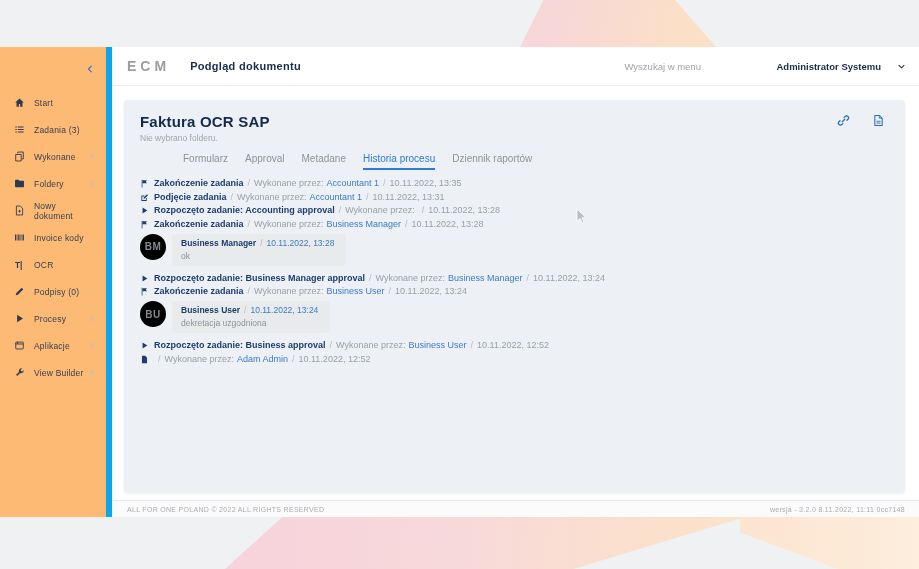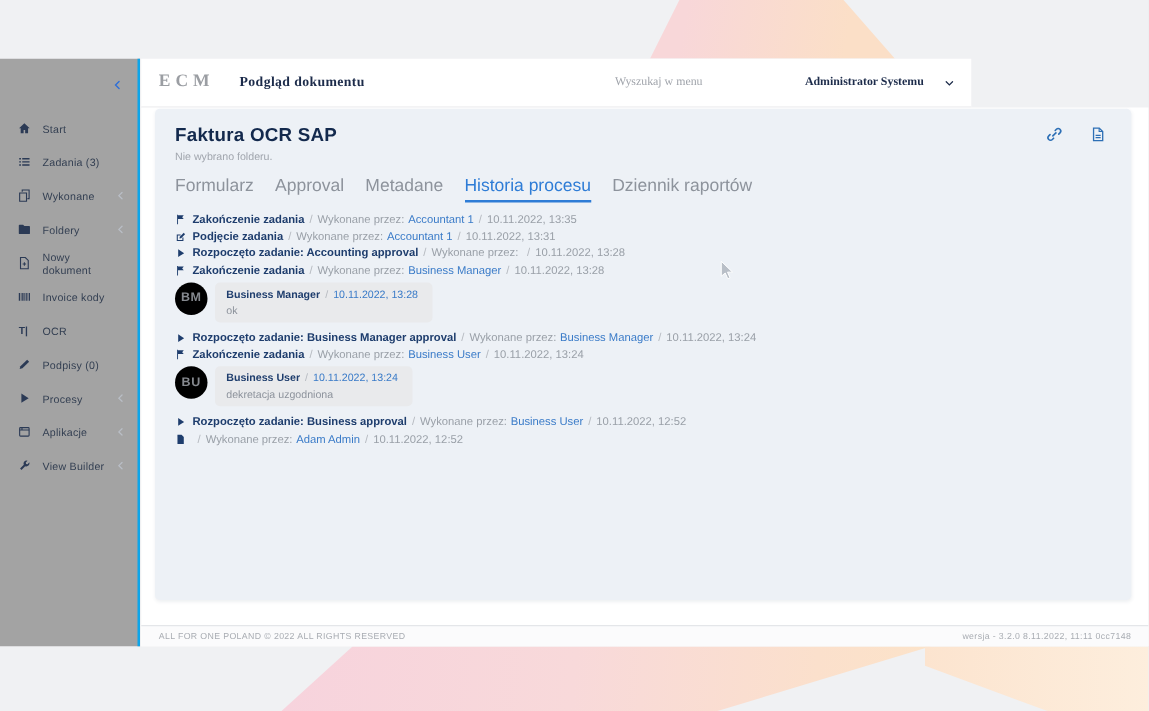--- a/index.html
+++ b/index.html
@@ -33,8 +33,8 @@
   .nav-chevron svg { width:100%; height:100%; }
 
   
-  .topbar { position:absolute; left:113px; top:47px; width:664px; height:39px; background:#fff;
-    border-bottom:1px solid #f0f0f1; display:flex; align-items:center; z-index:3;font-family:Liberation Serif, serif; }
+  .topbar { position:absolute; left:113px; top:47px; width:806px; height:39px; background:#fff;
+    border-bottom:1px solid #f0f0f1; display:flex; align-items:center; z-index:3; }
   .logo { margin-left:14px; font-size:14px; font-weight:bold; letter-spacing:4px; color:#9b9ea3; }
   .page-title { margin-left:20px; font-size:11px; font-weight:bold; color:#1c2b4a; letter-spacing:.3px; }
   .menu-search { margin-left:auto; width:92px; border:none; outline:none; background:transparent;

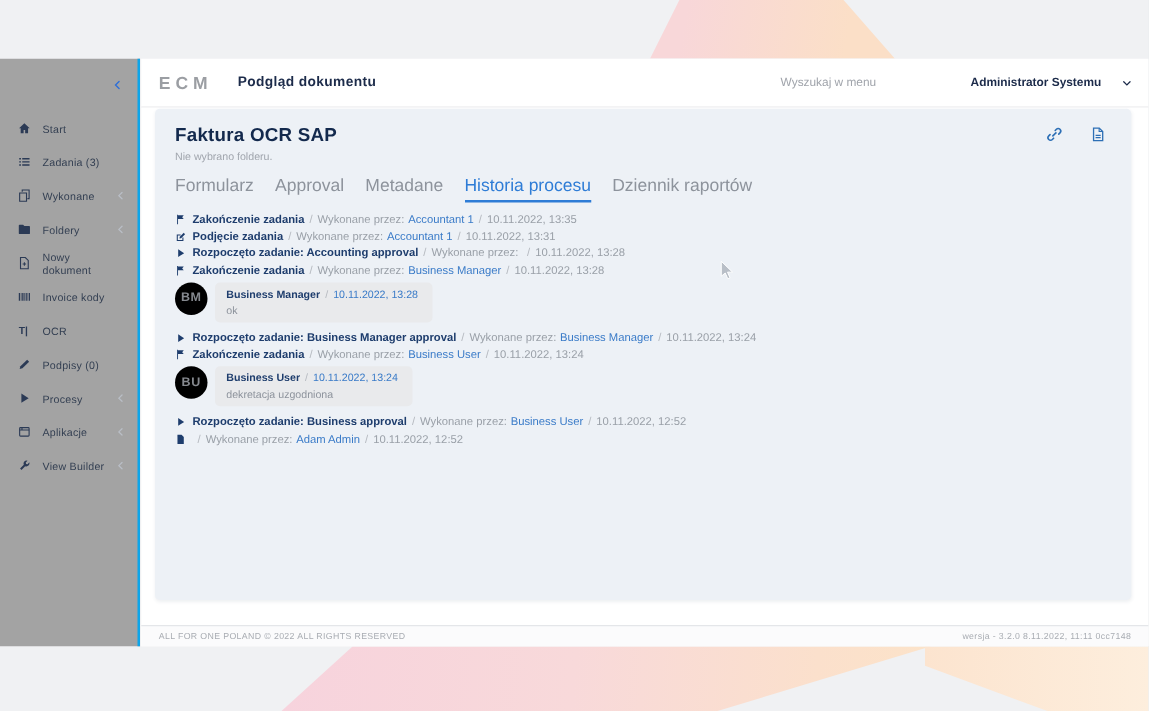--- a/index.html
+++ b/index.html
@@ -19,7 +19,7 @@
 
   
   .sidebar { position:absolute; left:0; top:47px; width:112px; height:470px;
-    background:#a3a3a3; border-right:2px solid #0ea5e9; z-index:3; }
+    background:#fdba74; border-right:6px solid #0ea5e9; z-index:3; }
   .collapse-btn { position:absolute; top:13px; right:9px; width:12px; height:12px;
     color:#2e6fd8; cursor:pointer; }
   .collapse-btn svg { width:10px; height:10px; }

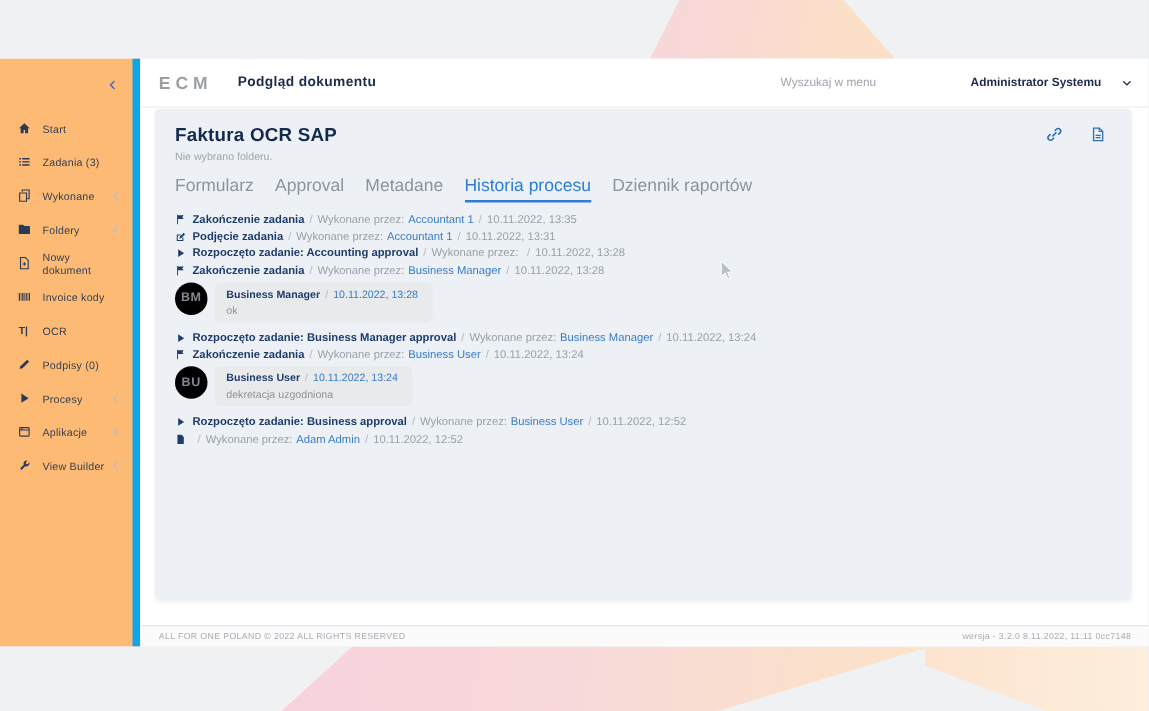--- a/index.html
+++ b/index.html
@@ -47,7 +47,7 @@
 
   
   .content { position:absolute; left:113px; top:86px; width:806px; height:431px; background:#fff; z-index:2; }
-  .card { position:absolute; left:11px; top:1px; right:14px; height:393px; background:#edf1f6;
+  .card { position:absolute; left:11px; top:14px; right:14px; height:393px; background:#edf1f6;
     border-radius:4px; box-shadow:0 1px 3px rgba(40,60,90,.08); padding:13px 16px 0 16px; }
   .doc-title { font-size:15px; font-weight:bold; color:#13294d; letter-spacing:.2px; }
   .doc-subtitle { font-size:8.5px; color:#a0a5ad; margin-top:3px; }

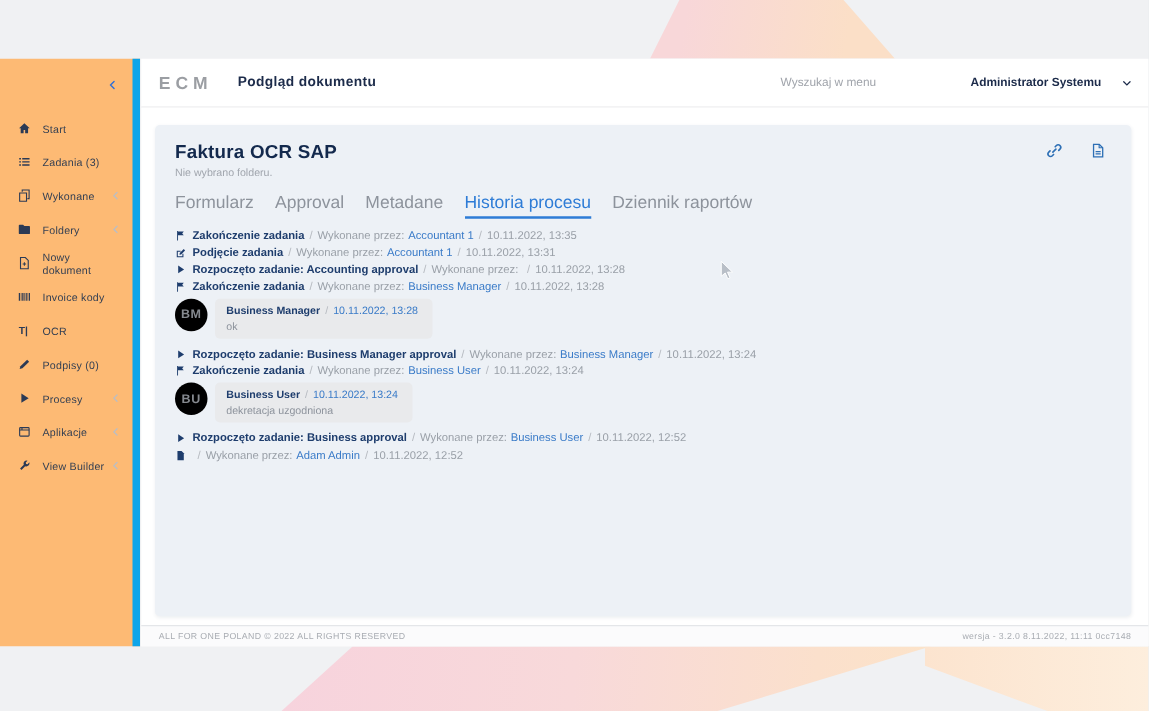--- a/index.html
+++ b/index.html
@@ -55,7 +55,7 @@
   .card-actions .act { width:13px; height:13px; cursor:pointer; display:inline-flex; }
   .card-actions .act svg { width:100%; height:100%; }
 
-  .tabs { display:flex; gap:17px; margin-top:10px; font-size:14px; color:#8d939c; }
+  .tabs { display:flex; gap:17px; margin-top:10px; font-size:10px; color:#8d939c;margin-left:43px; }
   .tab { padding-bottom:4px; cursor:pointer; border-bottom:2px solid transparent; }
   .tab.active { color:#2e7cd6; border-bottom-color:#2e7cd6; }
 

